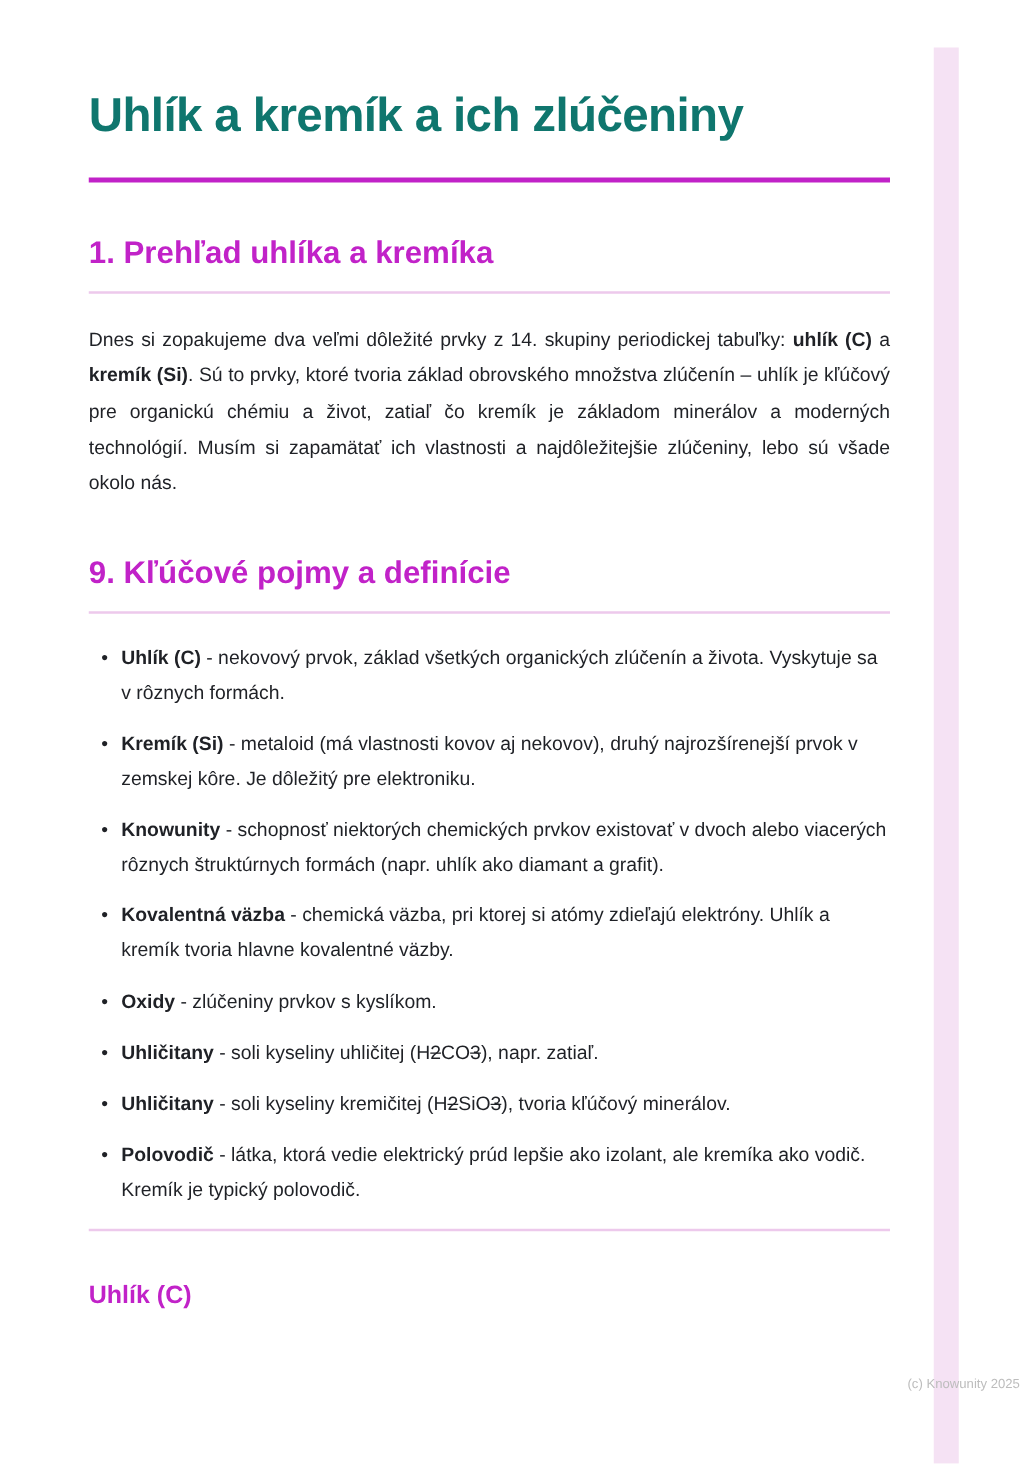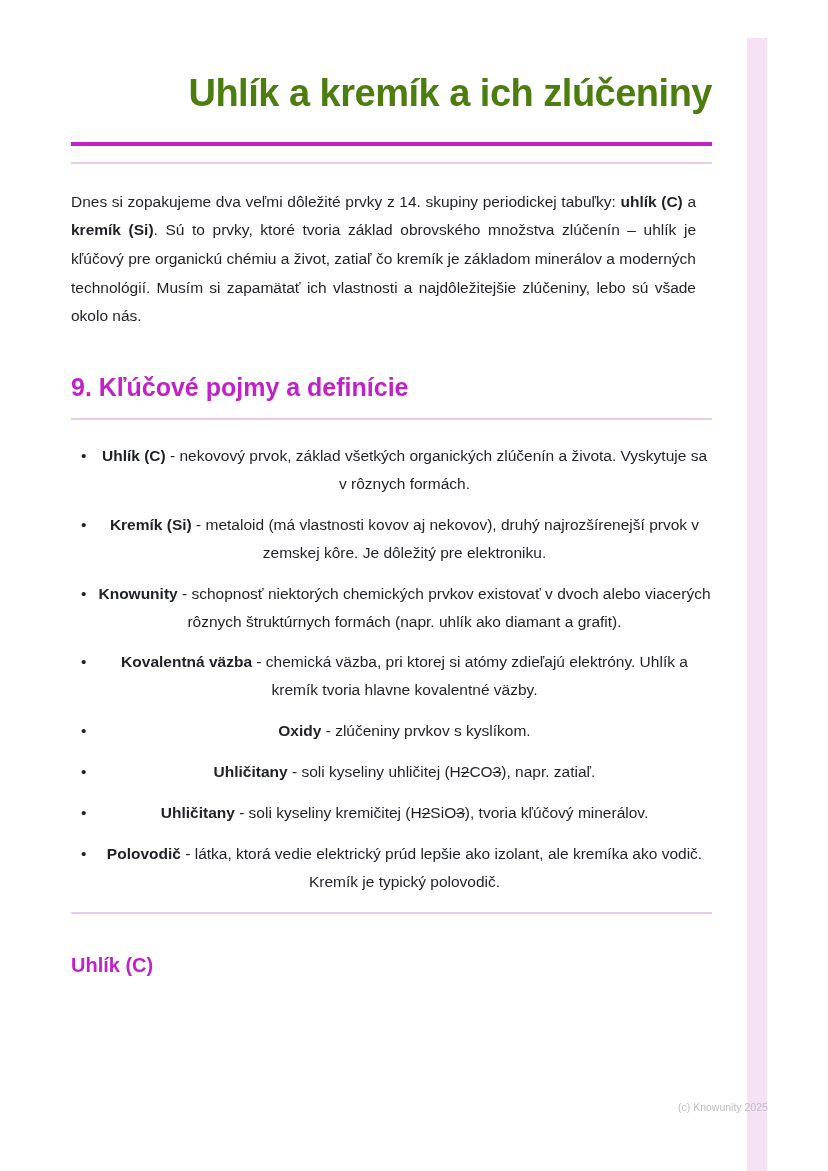--- a/index.html
+++ b/index.html
@@ -36,8 +36,7 @@
     line-height: 1.15;
     font-weight: bold;
     letter-spacing: -0.5px;
-    color: #4d7c0f;
-    text-align: right;
+    color: #0f766e;
   }
   .title-rule {
     height: 4px;

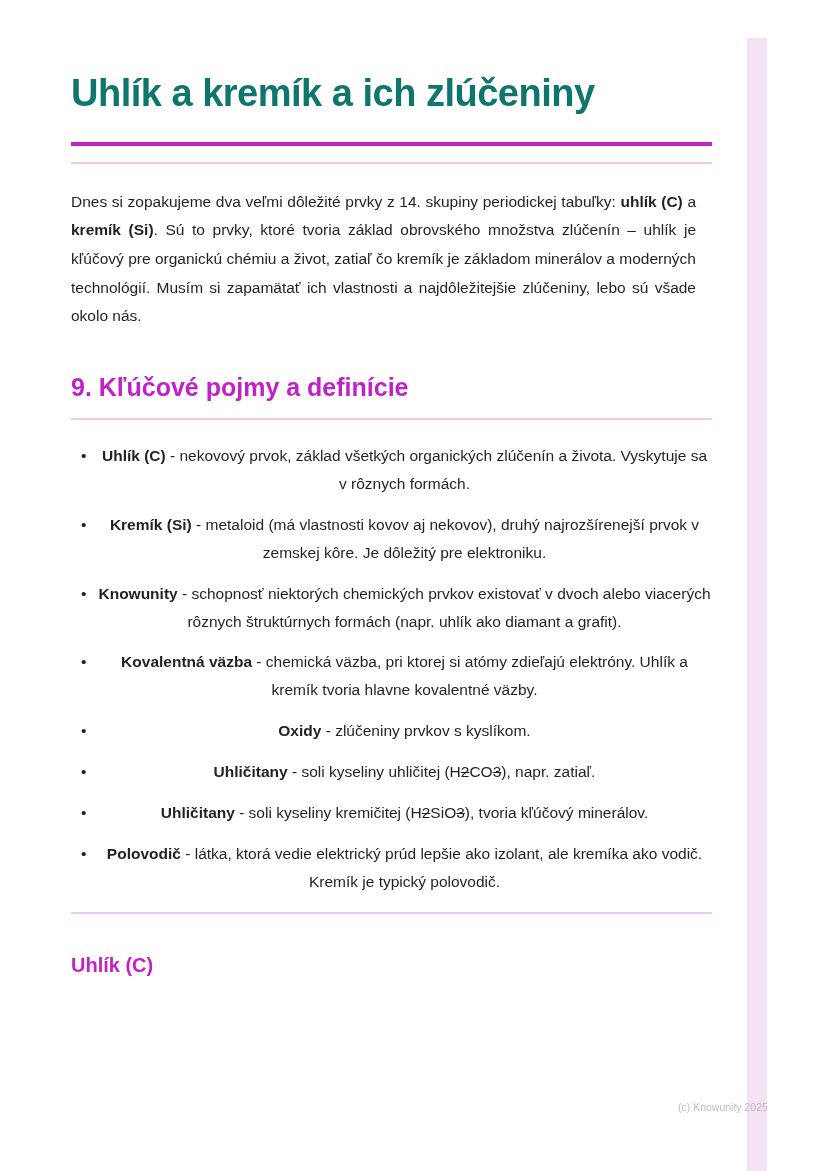--- a/index.html
+++ b/index.html
@@ -116,6 +116,7 @@
     <h1 class="page-title">Uhlík a kremík a ich zlúčeniny</h1>
     <hr class="title-rule">
 
+    <h2 class="section-heading">1. Prehľad uhlíka a kremíka</h2>
     <hr class="section-rule">
 
     <p class="body-para"><span>Dnes si zopakujeme dva veľmi dôležité prvky z 14. skupiny periodickej tabuľky: </span><span class="bold">uhlík (C)</span><span> a </span><span class="bold">kremík (Si)</span><span>. Sú to prvky, ktoré tvoria základ obrovského množstva zlúčenín – uhlík je kľúčový pre organickú chémiu a život, zatiaľ čo kremík je základom minerálov a moderných technológií. Musím si zapamätať ich vlastnosti a najdôležitejšie zlúčeniny, lebo sú všade okolo nás.</span></p>

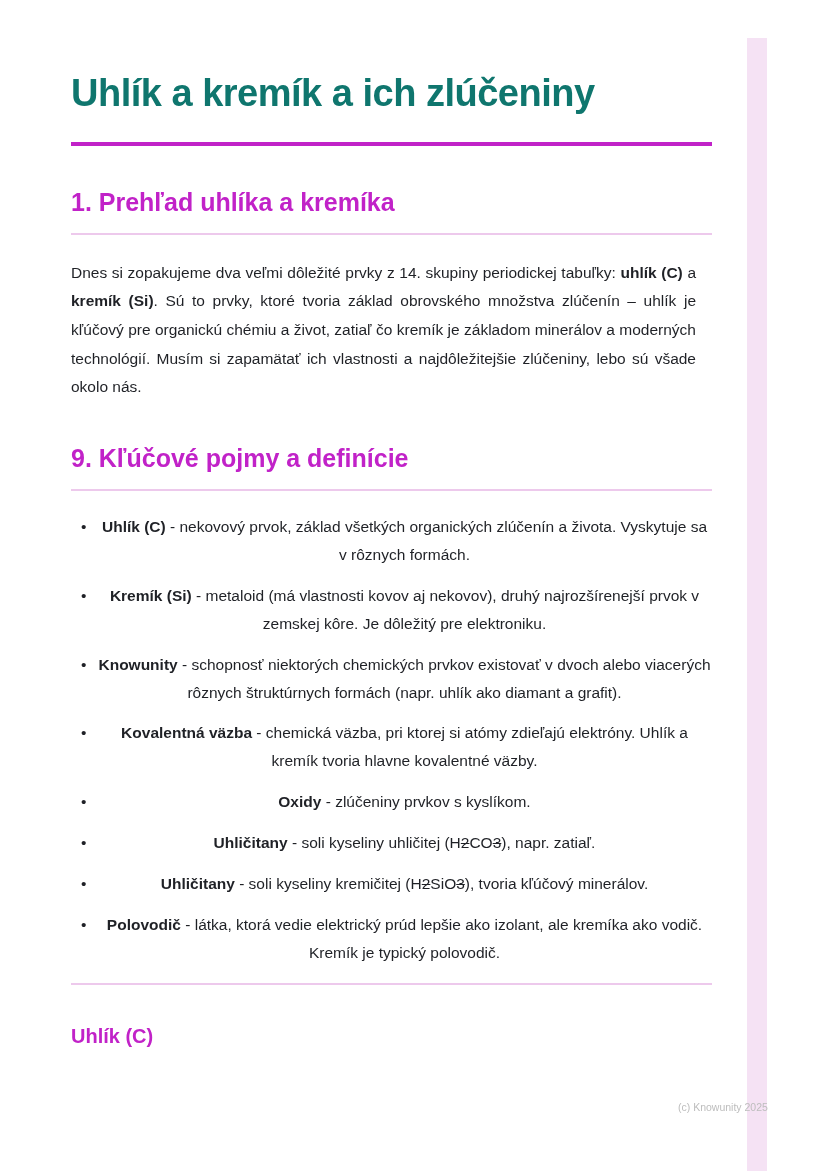--- a/index.html
+++ b/index.html
@@ -57,7 +57,7 @@
     margin: 16px 0 0 0;
   }
   .body-para {
-    margin: 24px 16px 0 0;
+    margin: 24px 0 0 0;
     font-size: 15.5px;
     line-height: 1.85;
     text-align: justify;

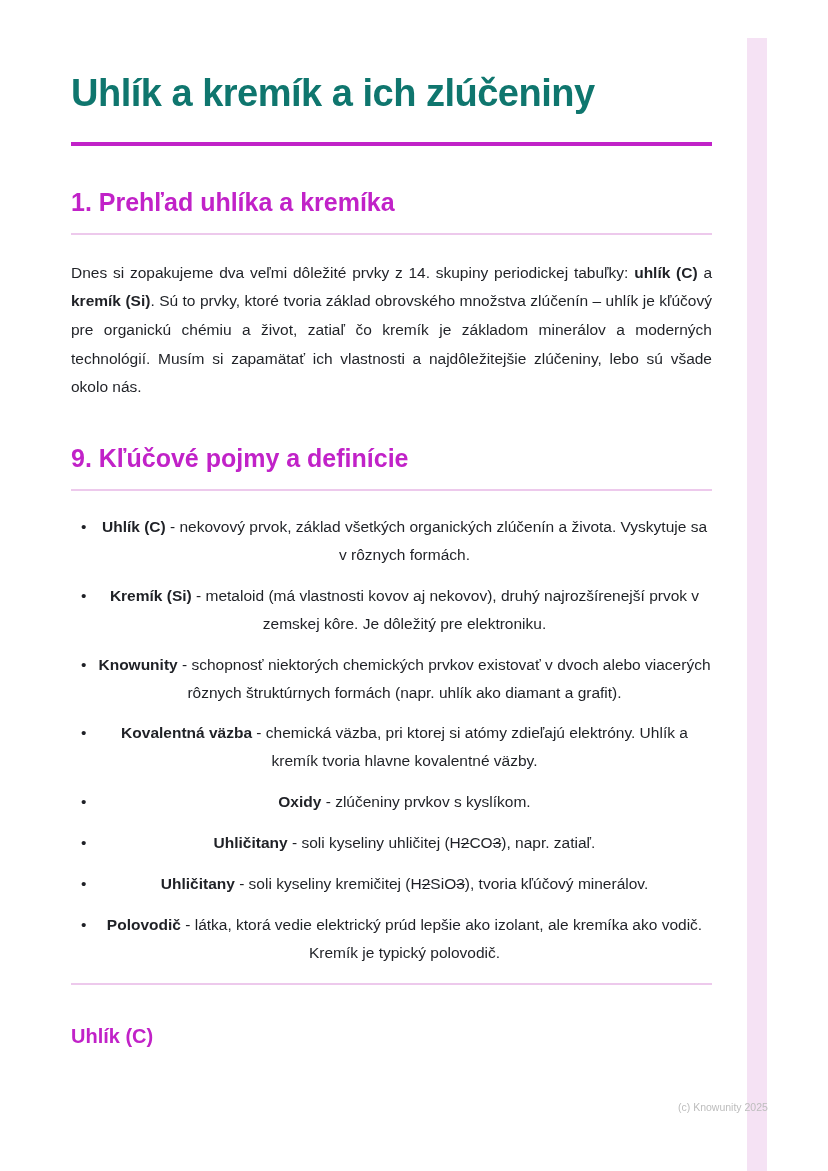--- a/index.html
+++ b/index.html
@@ -87,7 +87,7 @@
     color: #1f2126;
     font-size: 15.5px;
   }
-  .term-text { flex: 1; text-align: center; }
+  .term-text { flex: 1; }
   .term-label { font-weight: bold; }
   .strike { text-decoration: line-through; }
   .sub-heading {

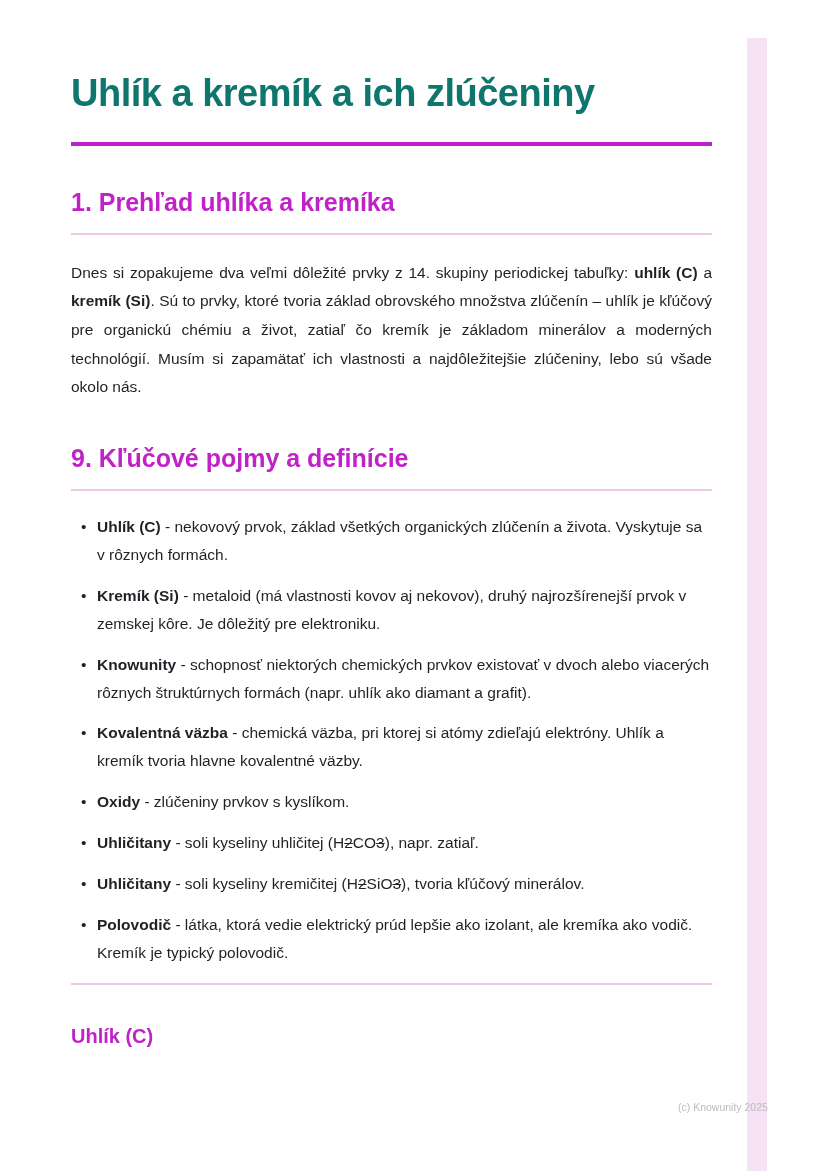--- a/index.html
+++ b/index.html
@@ -98,7 +98,7 @@
   }
   .footer-credit {
     position: absolute;
-    left: 678px;
+    left: 726px;
     top: 1101px;
     font-size: 10.5px;
     color: #bdbdbd;

